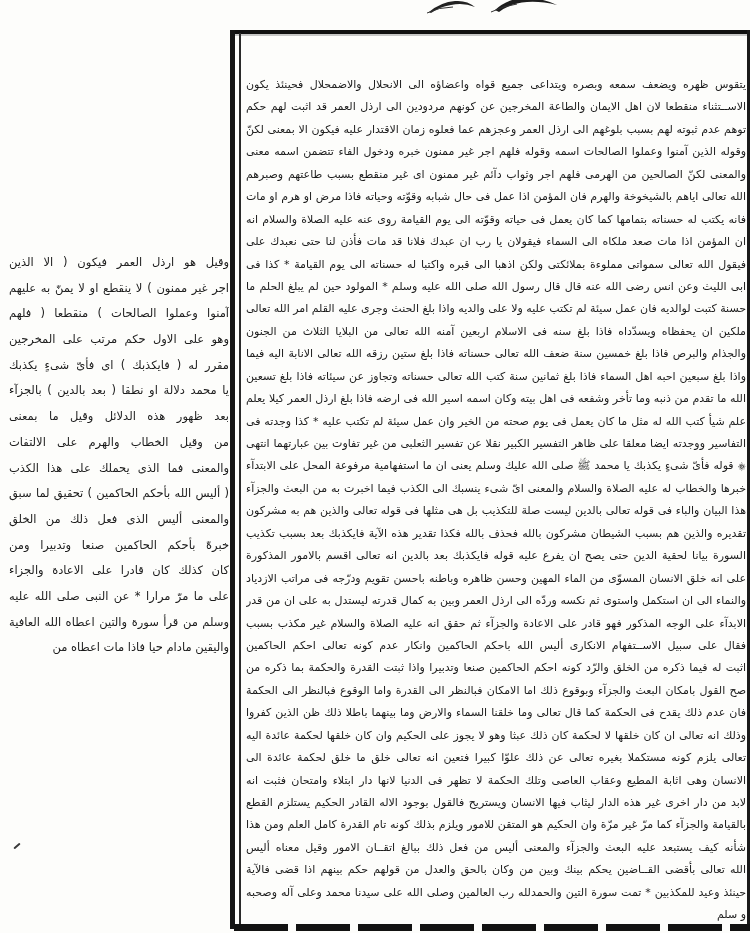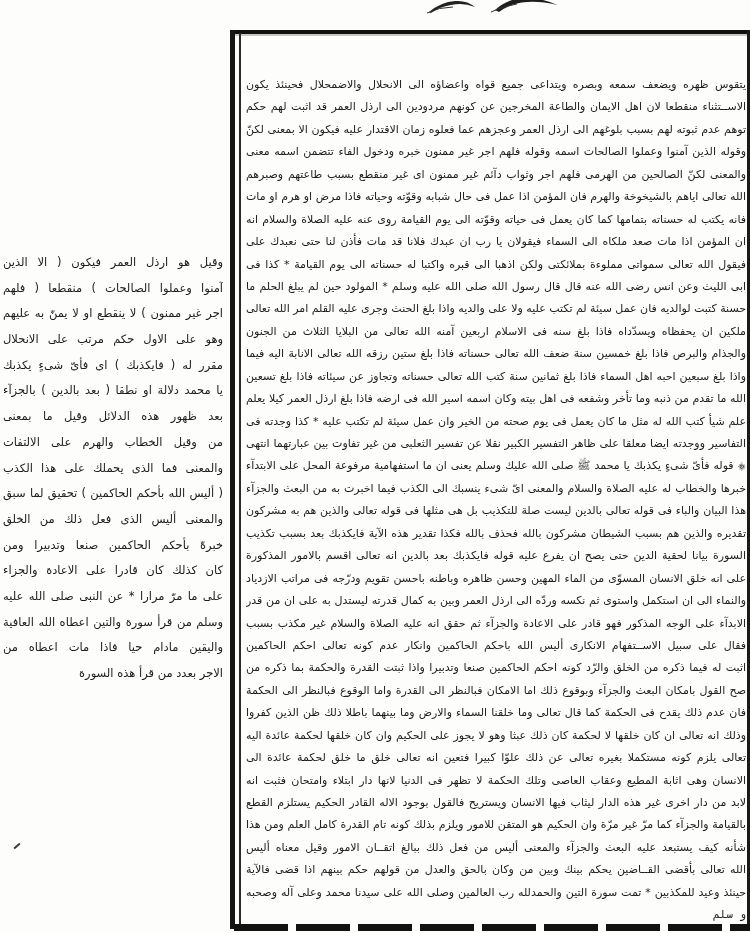--- a/index.html
+++ b/index.html
@@ -34,7 +34,7 @@
   .main-text .tline:last-child{text-align-last:right;font-family:Liberation Mono, monospace;}
   
   .margin-note{
-    position:absolute;left:3px;top:250px;width:220px;height:445px;
+    position:absolute;left:9px;top:250px;width:220px;height:445px;
     direction:rtl;
     font-size:11.5px;
     overflow:hidden;

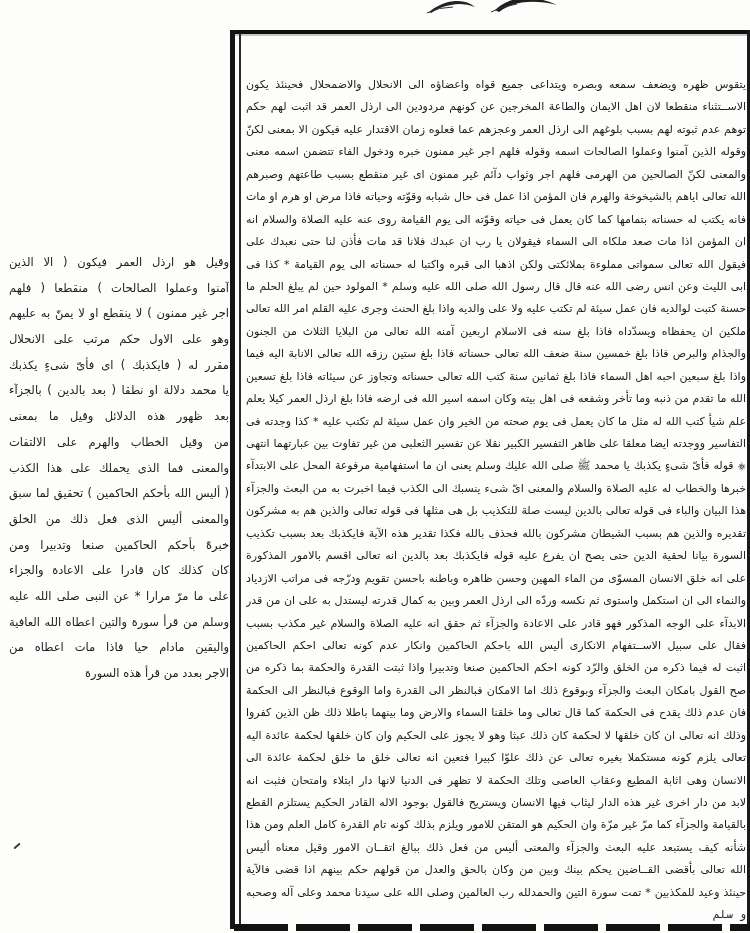--- a/index.html
+++ b/index.html
@@ -116,8 +116,8 @@
 
 <div class="margin-note" dir="rtl">
     <div class="tline" dir="rtl">وقيل هو ارذل العمر فيكون ( الا الذين</div>
+    <div class="tline" dir="rtl">اجر غير ممنون ) لا ينقطع او لا يمنّ به عليهم</div>
     <div class="tline" dir="rtl">آمنوا وعملوا الصالحات ) منقطعا ( فلهم</div>
-    <div class="tline" dir="rtl">اجر غير ممنون ) لا ينقطع او لا يمنّ به عليهم</div>
     <div class="tline" dir="rtl">وهو على الاول حكم مرتب على الانحلال</div>
     <div class="tline" dir="rtl">مقرر له ( فايكذبك ) اى فأىّ شىءٍ يكذبك</div>
     <div class="tline" dir="rtl">يا محمد دلالة او نطقا ( بعد بالدين ) بالجزآء</div>

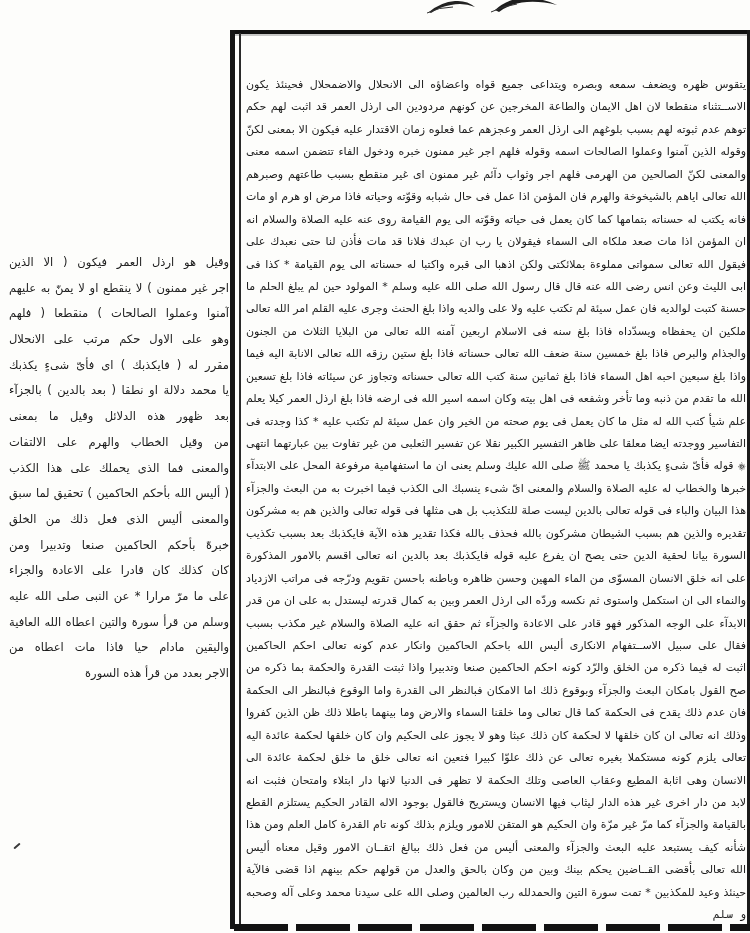--- a/index.html
+++ b/index.html
@@ -118,7 +118,7 @@
     <div class="tline" dir="rtl">وقيل هو ارذل العمر فيكون ( الا الذين</div>
     <div class="tline" dir="rtl">اجر غير ممنون ) لا ينقطع او لا يمنّ به عليهم</div>
     <div class="tline" dir="rtl">آمنوا وعملوا الصالحات ) منقطعا ( فلهم</div>
-    <div class="tline" dir="rtl">وهو على الاول حكم مرتب على الانحلال</div>
+    <div class="tline" dir="rtl">وهو على الاول حكم مرتب على المخرجين</div>
     <div class="tline" dir="rtl">مقرر له ( فايكذبك ) اى فأىّ شىءٍ يكذبك</div>
     <div class="tline" dir="rtl">يا محمد دلالة او نطقا ( بعد بالدين ) بالجزآء</div>
     <div class="tline" dir="rtl">بعد ظهور هذه الدلائل وقيل ما بمعنى</div>

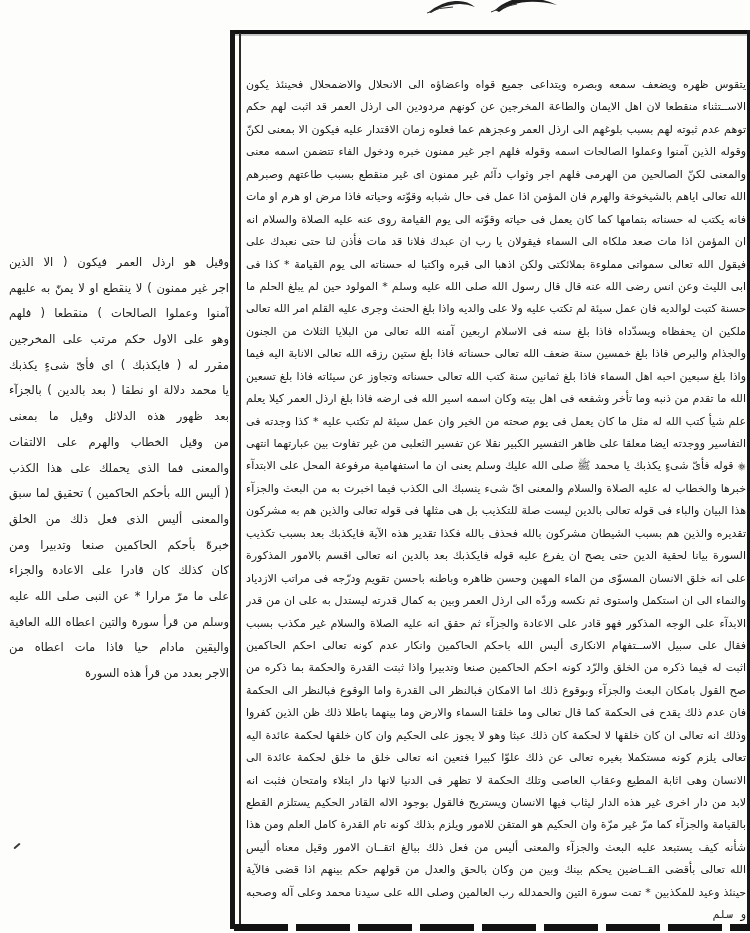--- a/index.html
+++ b/index.html
@@ -131,7 +131,6 @@
     <div class="tline" dir="rtl">على ما مرّ مرارا * عن النبى صلى الله عليه</div>
     <div class="tline" dir="rtl">وسلم من قرأ سورة والتين اعطاه الله العافية</div>
     <div class="tline" dir="rtl">واليقين مادام حيا فاذا مات اعطاه من</div>
-    <div class="tline" dir="rtl">الاجر بعدد من قرأ هذه السورة</div>
   </div>
 
 <div class="stray-mark"></div>

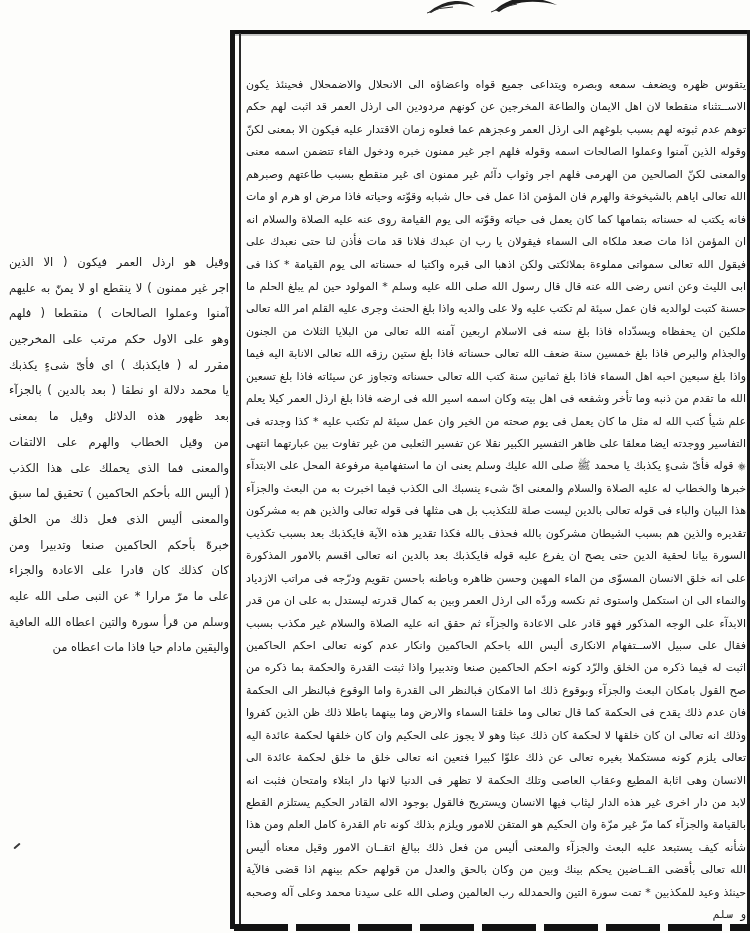--- a/index.html
+++ b/index.html
@@ -31,7 +31,7 @@
     text-align:justify;text-align-last:justify;
     white-space:normal;overflow:hidden;
   }
-  .main-text .tline:last-child{text-align-last:right;font-family:Liberation Mono, monospace;}
+  .main-text .tline:last-child{text-align-last:right;}
   
   .margin-note{
     position:absolute;left:9px;top:250px;width:220px;height:445px;

